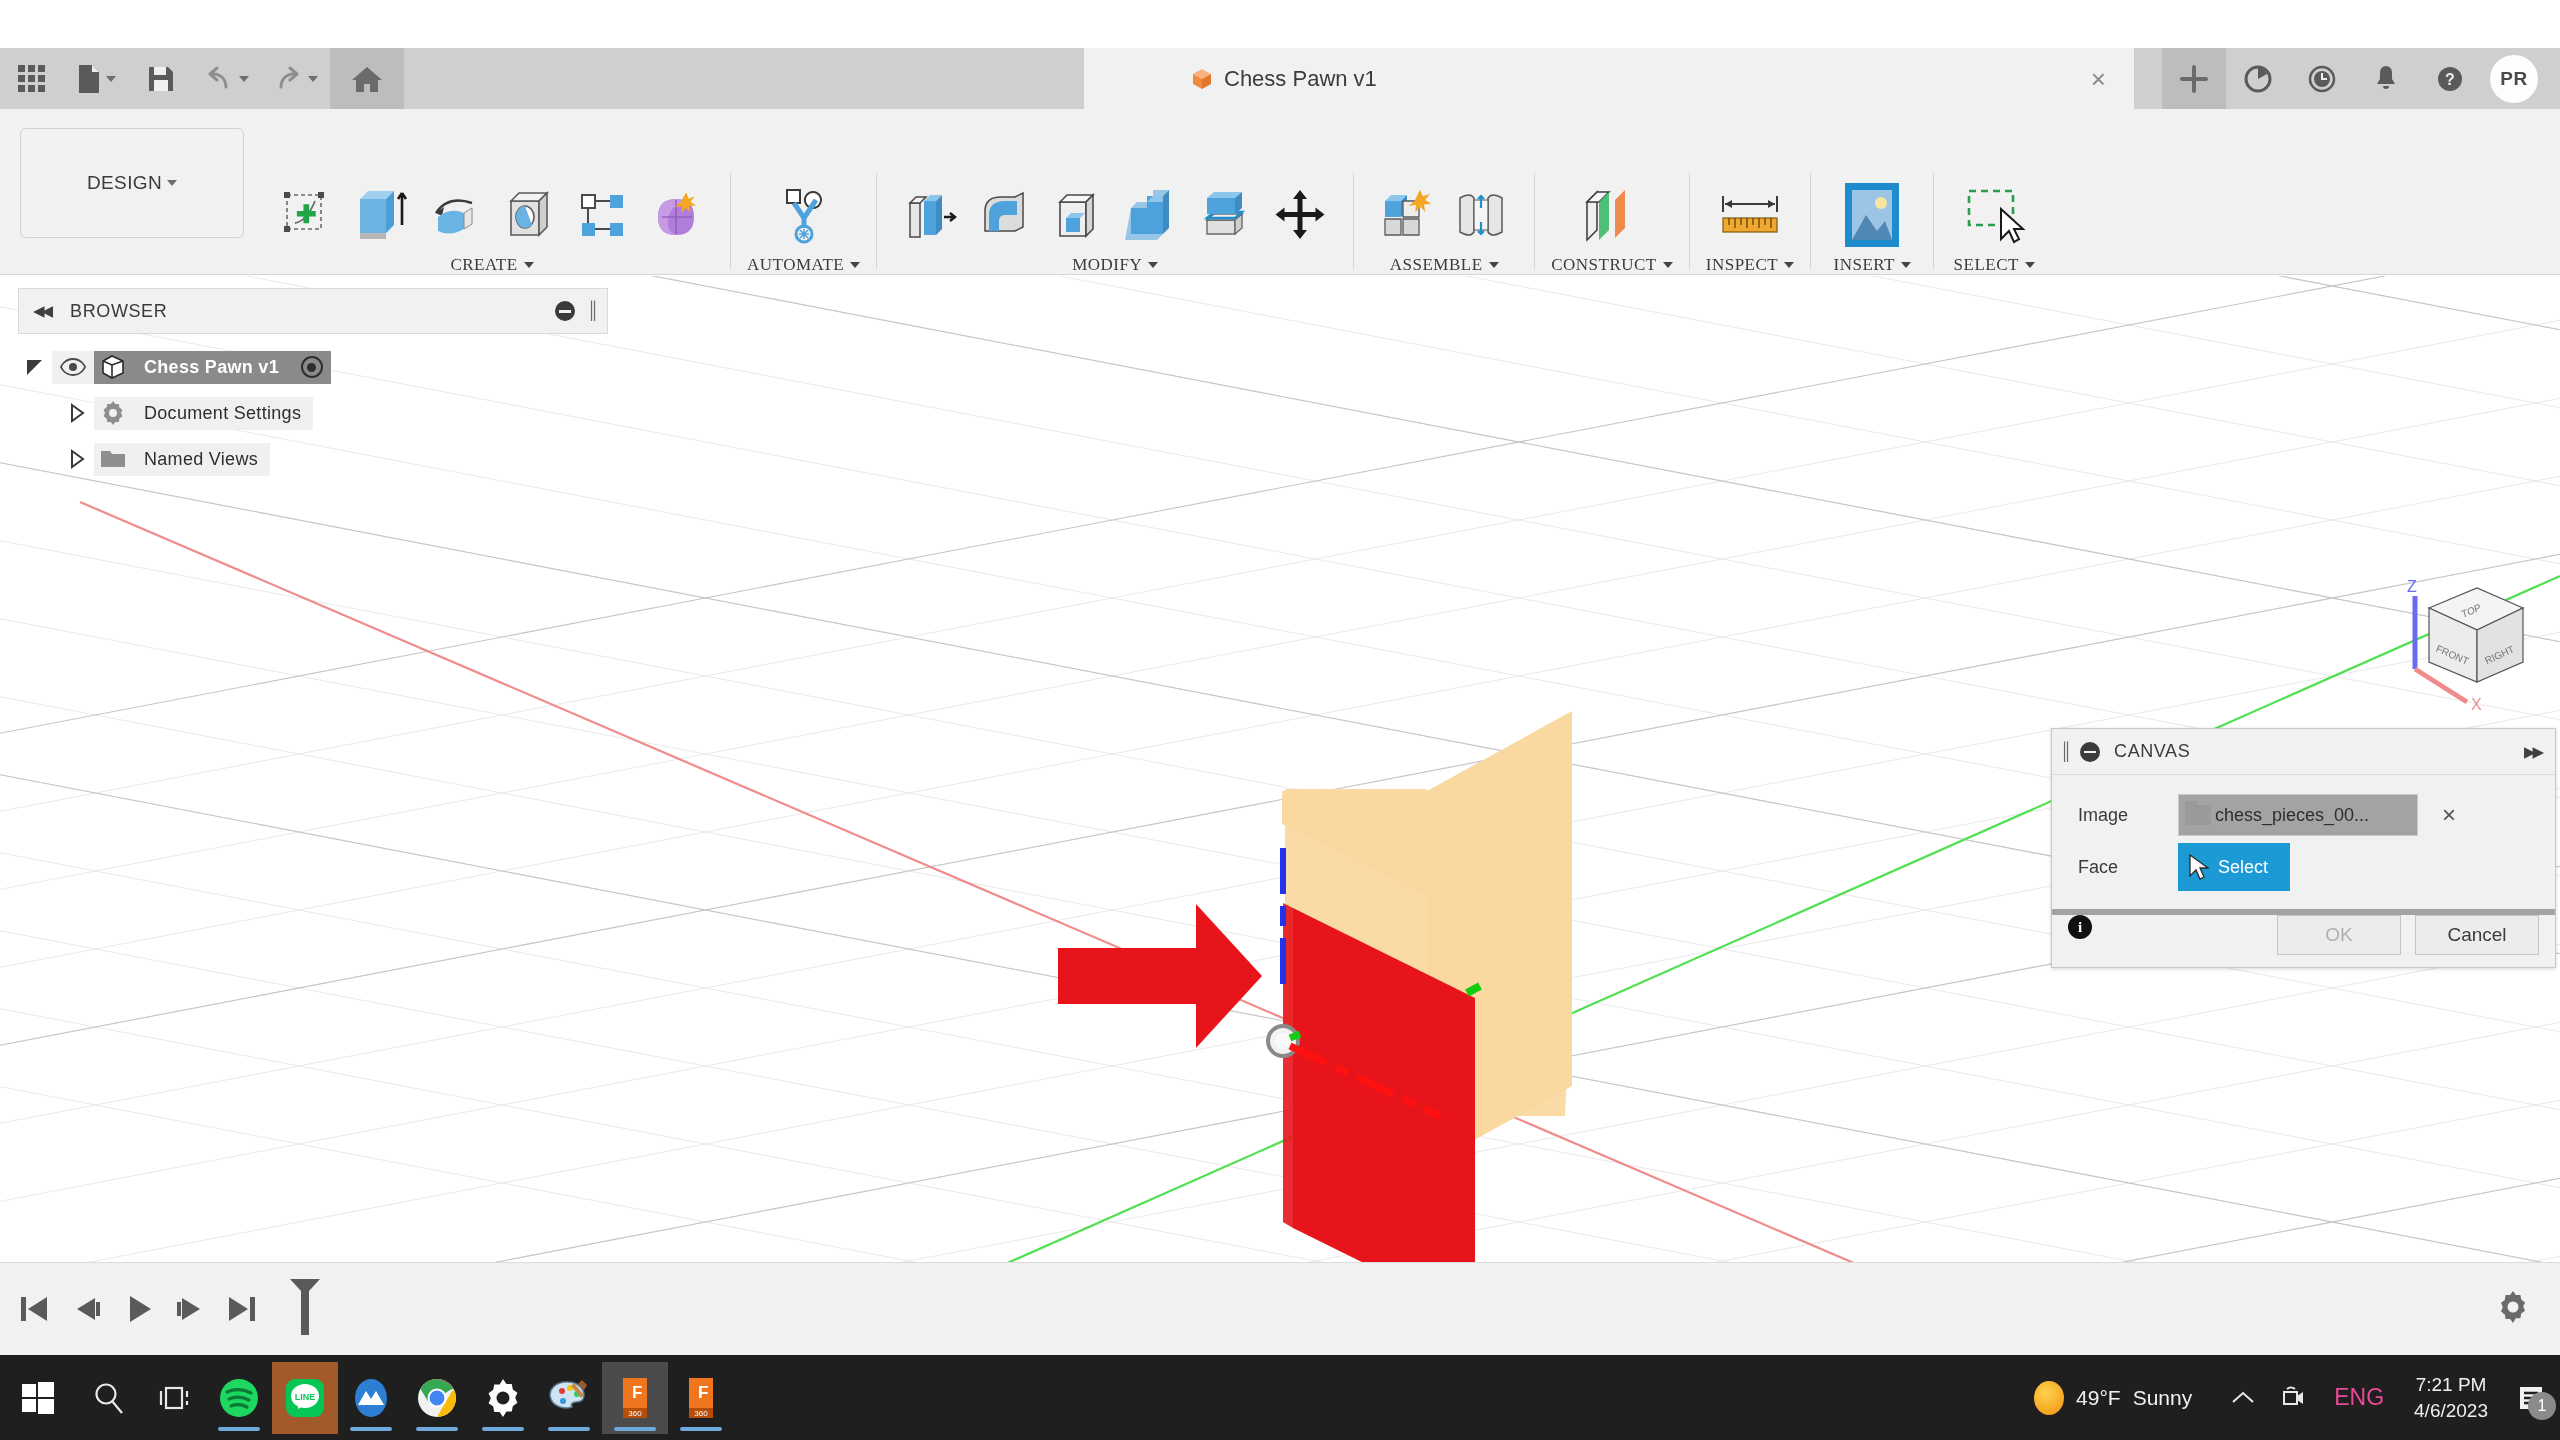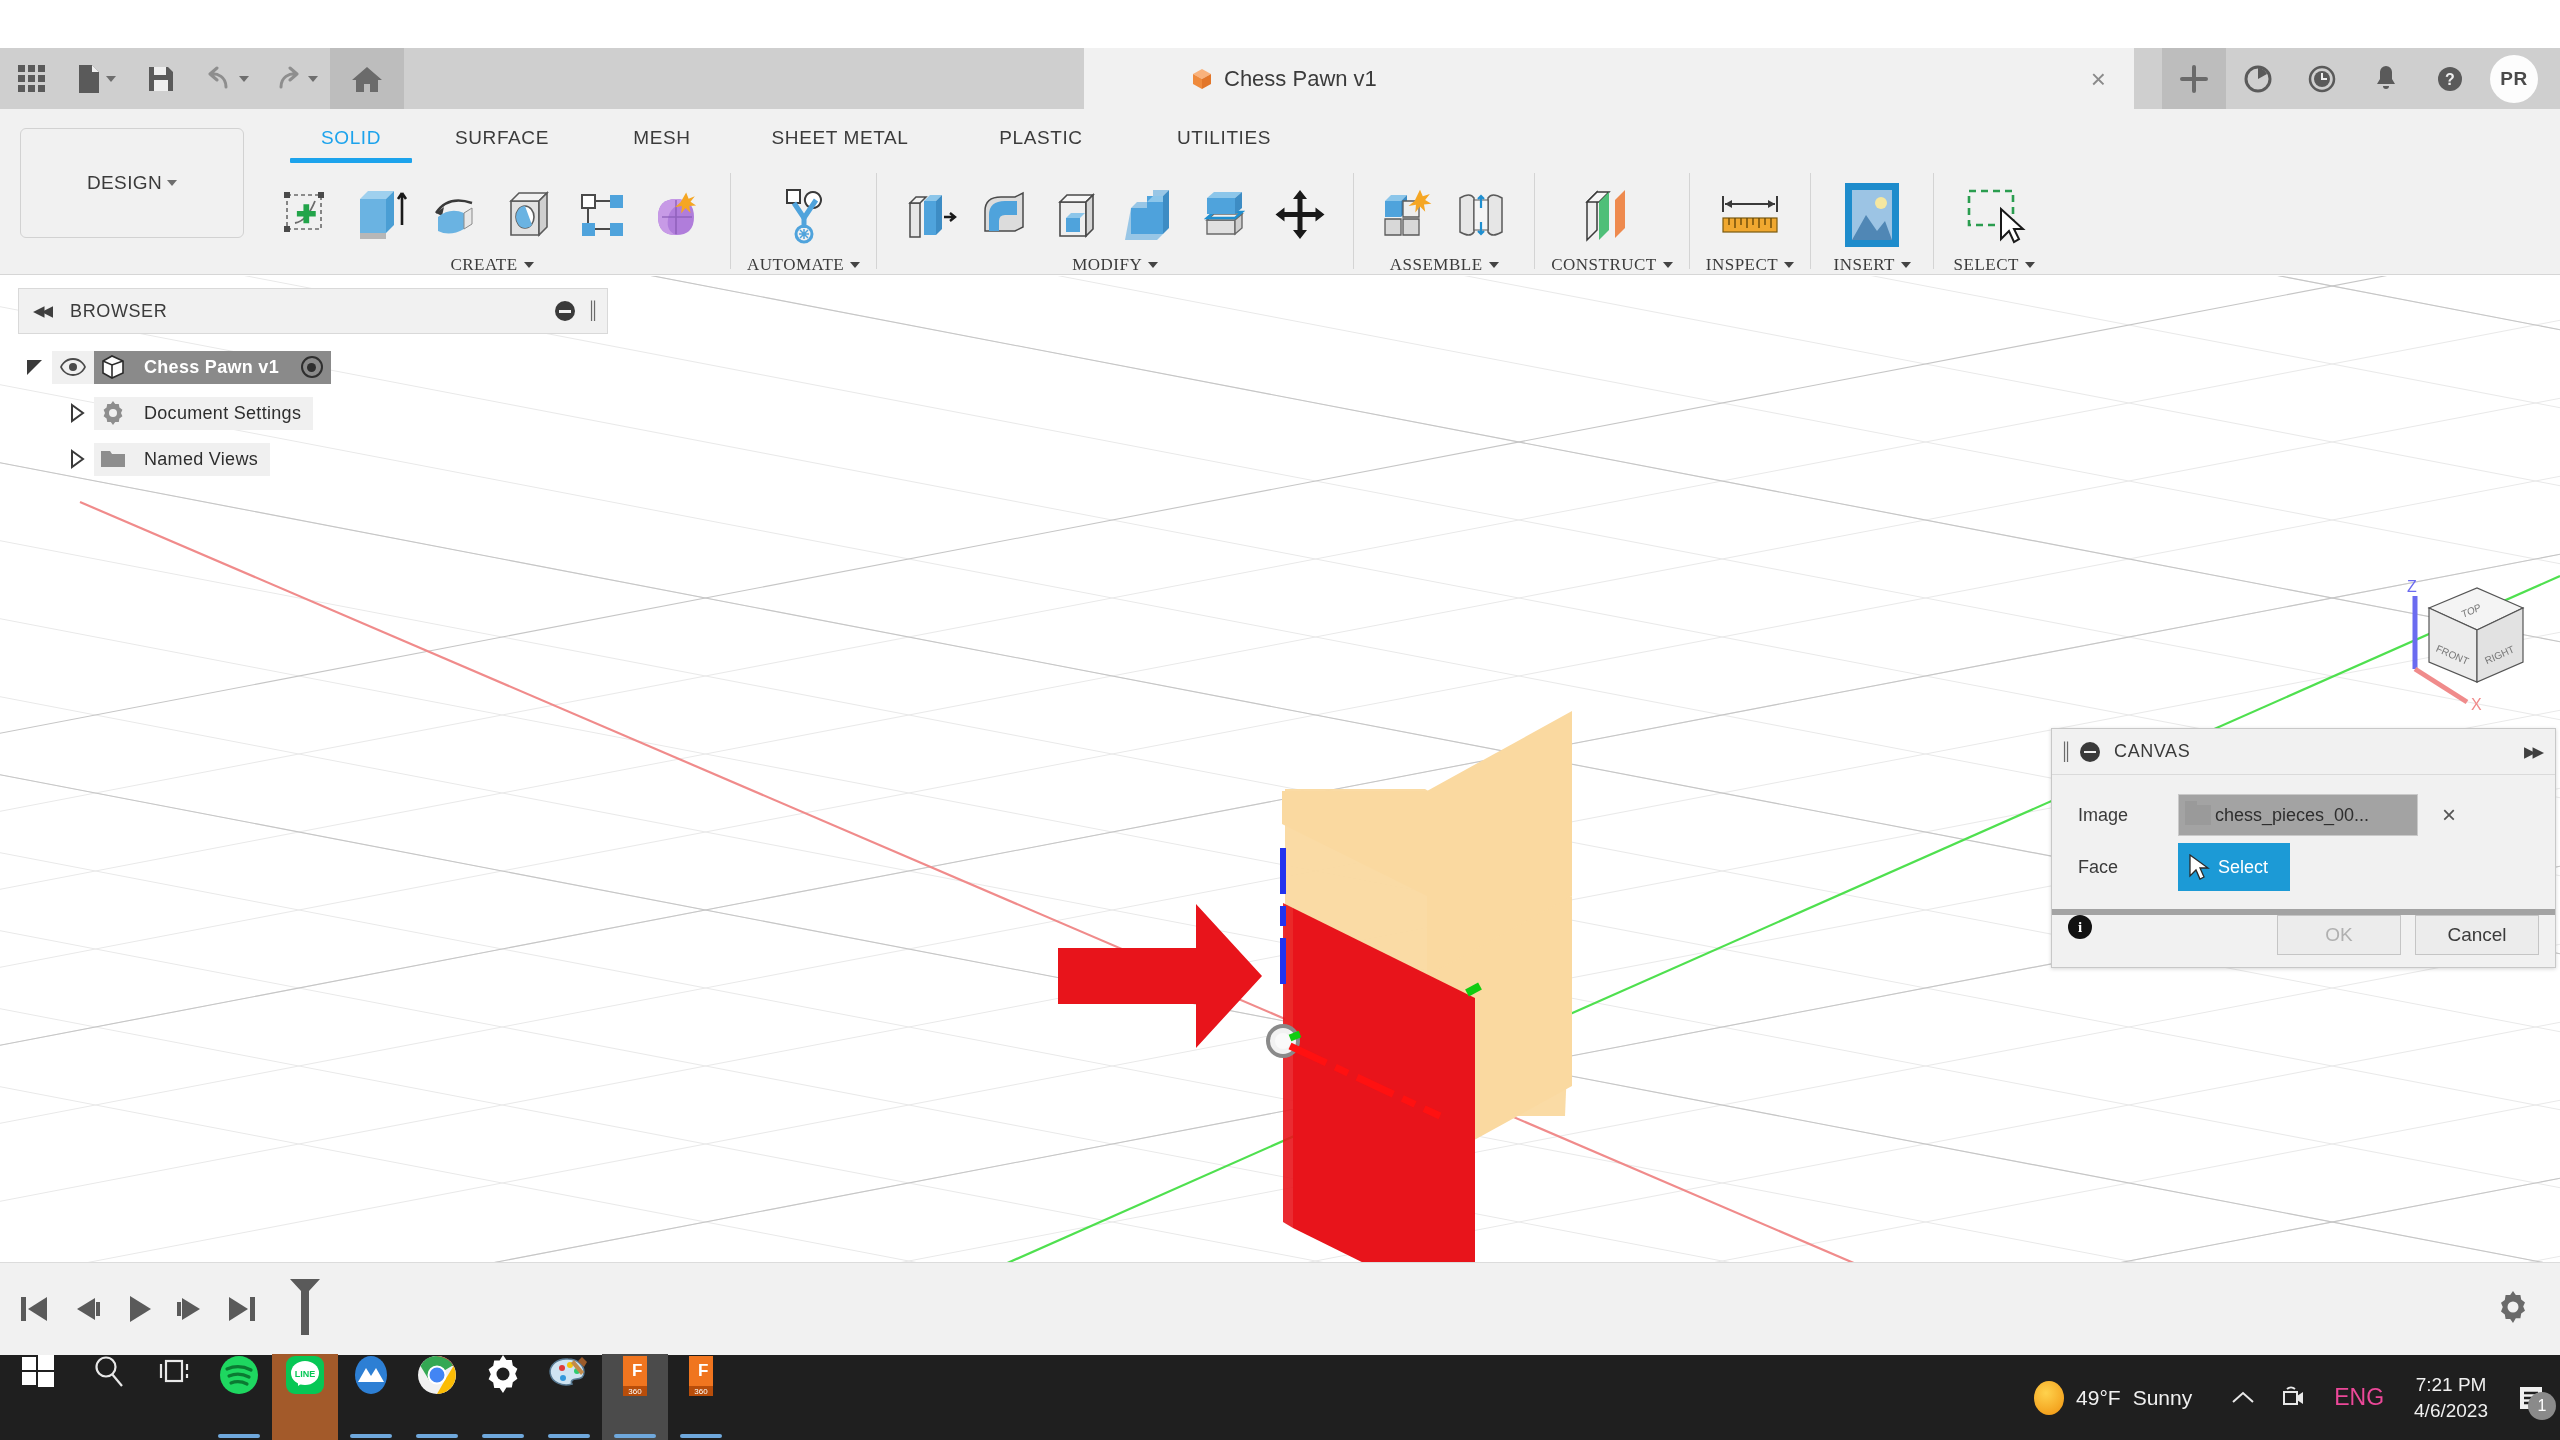--- a/index.html
+++ b/index.html
@@ -370,27 +370,6 @@
       <span class="caret"></span>
     </div>
 
-    <div class="rtabs">
-      <div class="rtab active" style="width:122px">
-        <div>SOLID</div>
-        <div class="underline"></div>
-      </div>
-      <div class="rtab" style="width:180px">
-        <div>SURFACE</div>
-      </div>
-      <div class="rtab" style="width:140px">
-        <div>MESH</div>
-      </div>
-      <div class="rtab" style="width:216px">
-        <div>SHEET METAL</div>
-      </div>
-      <div class="rtab" style="width:186px">
-        <div>PLASTIC</div>
-      </div>
-      <div class="rtab" style="width:180px">
-        <div>UTILITIES</div>
-      </div>
-    </div>
 
     <div class="rgroups">
 

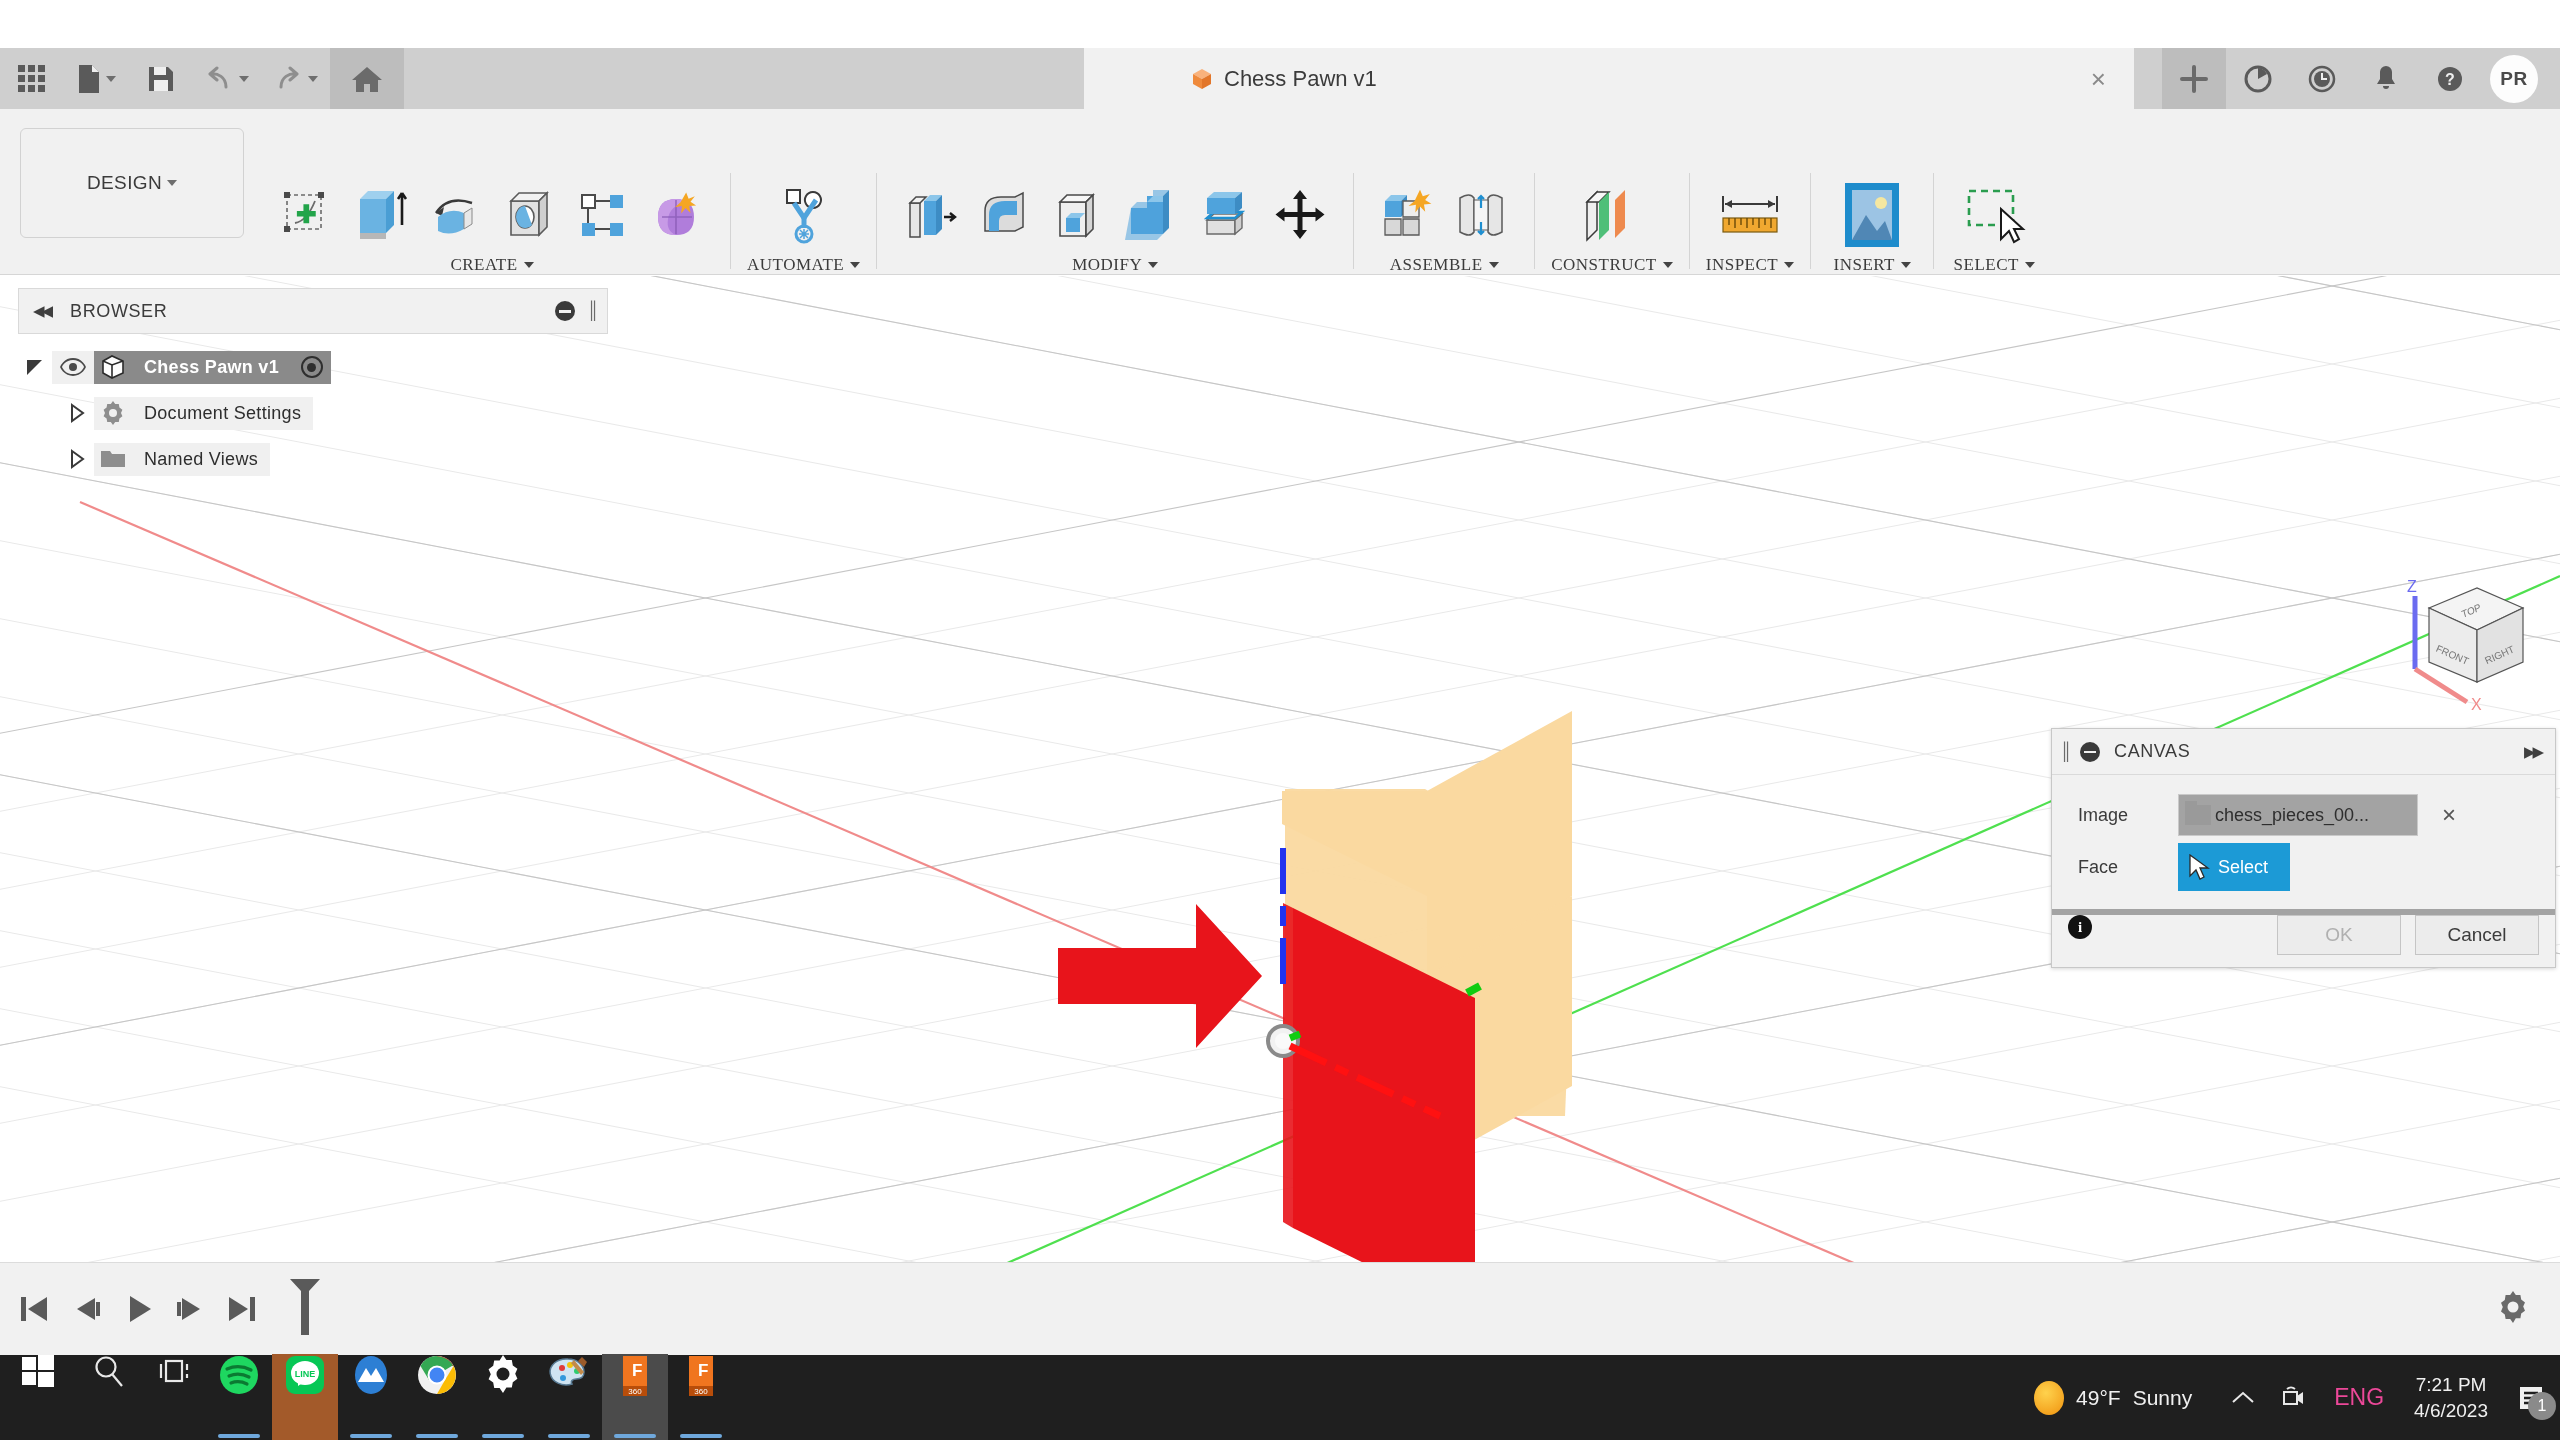--- a/index.html
+++ b/index.html
@@ -237,7 +237,7 @@
     background: #1f1f1f; display: flex; align-items: center;
   }
   .tb-item {
-    width: 65px; height: 87px; display: flex; justify-content: center;
+    width: 65px; height: 72px; display: flex; align-items: center; justify-content: center;
     position: relative;
   }
   .tb-item.start { width: 76px; }

